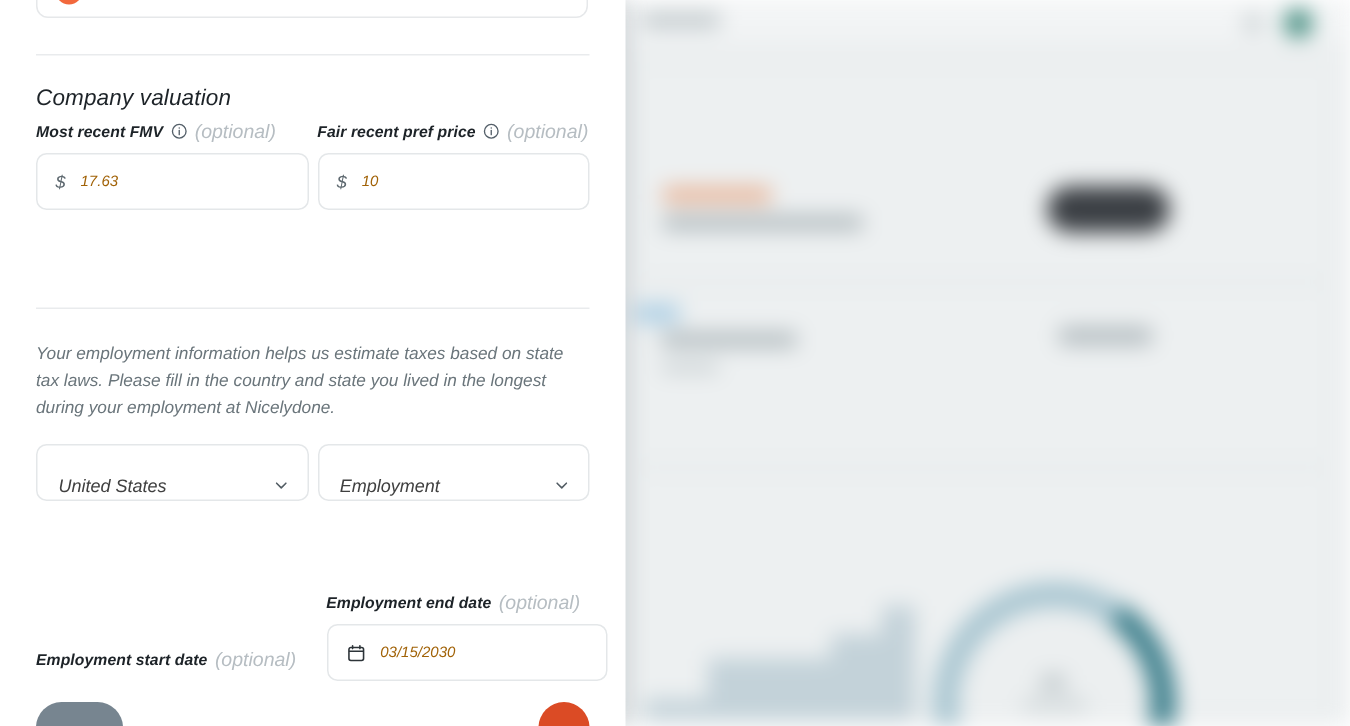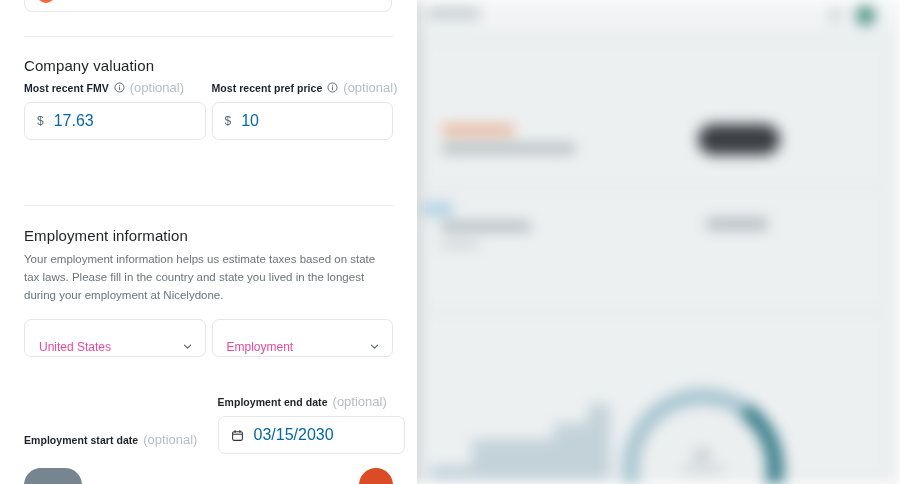--- a/index.html
+++ b/index.html
@@ -17,6 +17,7 @@
     width: 900px;
     height: 484px;
     overflow: hidden;
+    font-style: italic;
   }
 
   

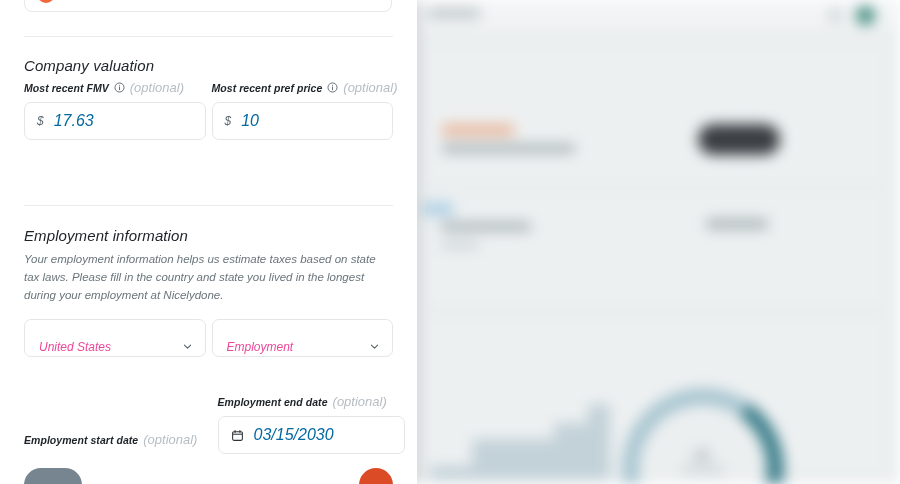--- a/index.html
+++ b/index.html
@@ -385,7 +385,7 @@
 
           <div class="field">
             <div class="field-label">
-              <span class="lbl">Most recent pref price</span>
+              <span class="lbl">Fair recent pref price</span>
               <span class="info-icon">
                 <svg viewBox="0 0 16 16" fill="none" stroke="currentColor" stroke-width="1.3">
                   <circle cx="8" cy="8" r="6.6"></circle>

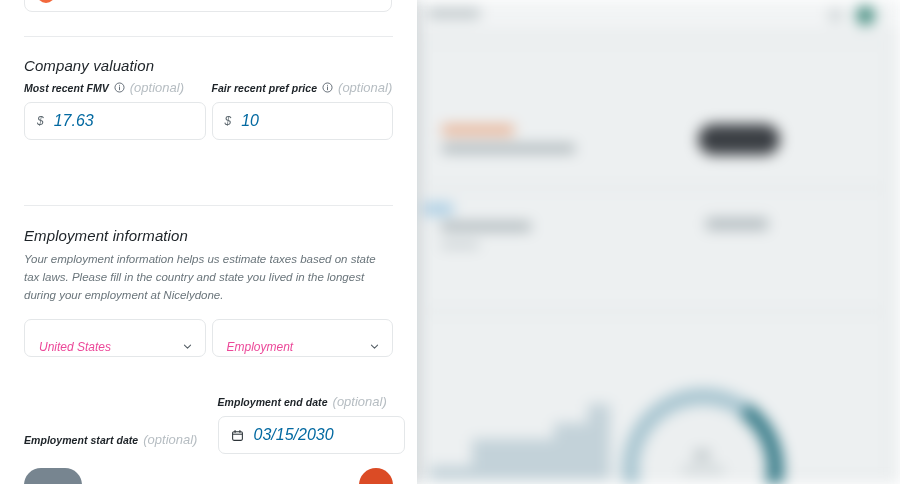--- a/index.html
+++ b/index.html
@@ -251,8 +251,8 @@
     font-size: 12px;
   }
   .input-val {
-    font-size: 16px;
-    color: #0369a1;
+    font-size: 10px;
+    color: #a16207;
   }
   .select-box {
     height: 38px;

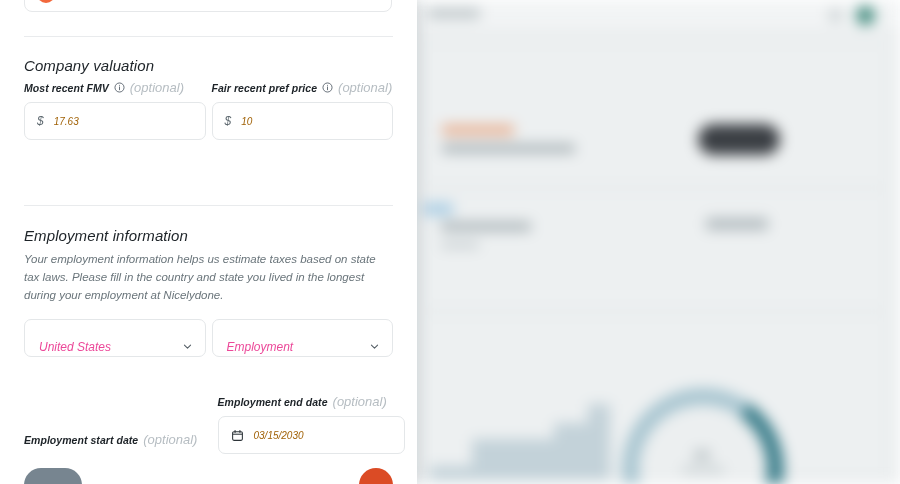--- a/index.html
+++ b/index.html
@@ -407,7 +407,6 @@
       <div class="divider div-2"></div>
 
       <div class="section sec-employment">
-        <h2 class="sec-title">Employment information</h2>
         <p class="sec-desc">Your employment information helps us estimate taxes based on state tax laws. Please fill in the country and state you lived in the longest during your employment at Nicelydone.</p>
 
         <div class="field-row">

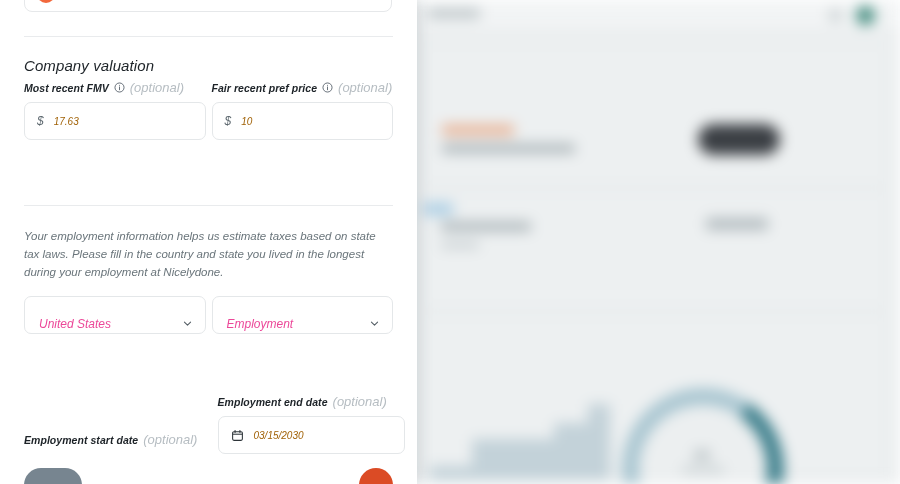--- a/index.html
+++ b/index.html
@@ -264,7 +264,7 @@
     justify-content: space-between;
     padding: 17px 12px 0 14px;
     font-size: 12px;
-    color: #ec4899;
+    color: #404040;
     cursor: pointer;
   }
   .chev {

